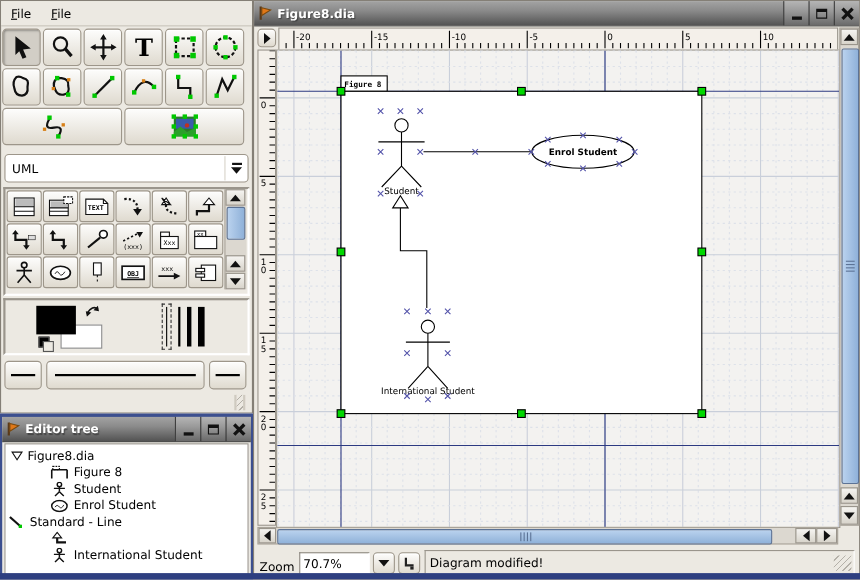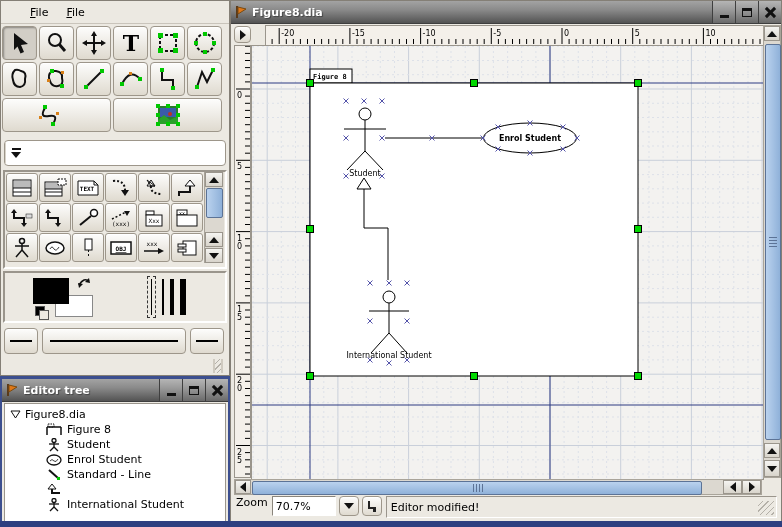--- a/index.html
+++ b/index.html
@@ -26,7 +26,7 @@
   .btn.active{background:#d2cec6;box-shadow:inset 1px 1px 2px rgba(0,0,0,.35);}
   
   #toolbox{left:0;top:0;width:230px;height:376px;}
-  .menubar{display:flex;height:22px;align-items:center;border-bottom:1px solid #c9c4bb;background:#ece9e2;padding-left:20px;}
+  .menubar{display:flex;height:22px;align-items:center;border-bottom:1px solid #c9c4bb;background:#ece9e2;}
   .menuitem{display:inline-block;padding:2px 9px;cursor:pointer;}
   .menuitem::first-letter{text-decoration:underline;}
   .toolgrid{display:flex;flex-wrap:wrap;padding:2px 1px;gap:2px;}

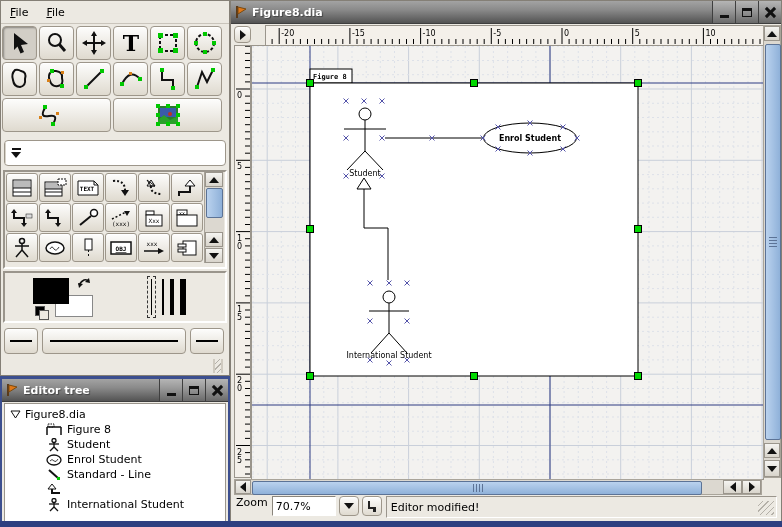--- a/index.html
+++ b/index.html
@@ -75,7 +75,7 @@
   #canvaswin{left:230px;top:0;width:552px;height:527px;}
   #popupbtn{position:absolute;left:3px;top:25px;width:17px;height:17px;}
   .ruler{position:absolute;background:#f4f0ea;border:1px solid #9a958c;box-sizing:border-box;}
-  #hruler{left:34px;top:24px;width:509px;height:36px;text-align:center;}
+  #hruler{left:22px;top:24px;width:509px;height:36px;text-align:center;}
   #vruler{left:3px;top:44px;width:17px;height:433px;}
   #canvas{position:absolute;left:20px;top:44px;width:511px;height:433px;background:#f3f2f0;border:1px solid #9a958c;box-sizing:content-box;cursor:crosshair;}
   .gmin{stroke:#dde1e9;stroke-width:1;stroke-dasharray:2 3;}

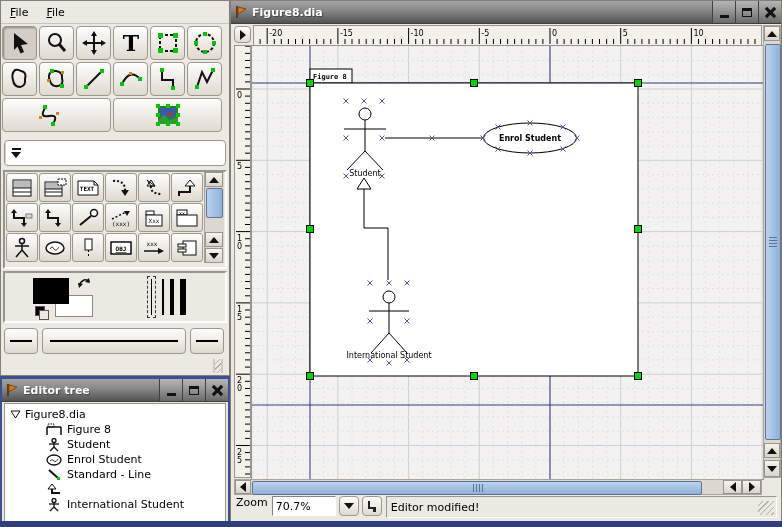--- a/index.html
+++ b/index.html
@@ -248,6 +248,7 @@
     </div>
 
     <div class="combo">
+      <span class="cval">UML</span>
       <span class="grip"></span>
       <span class="drop">
         <span class="bar8"></span>

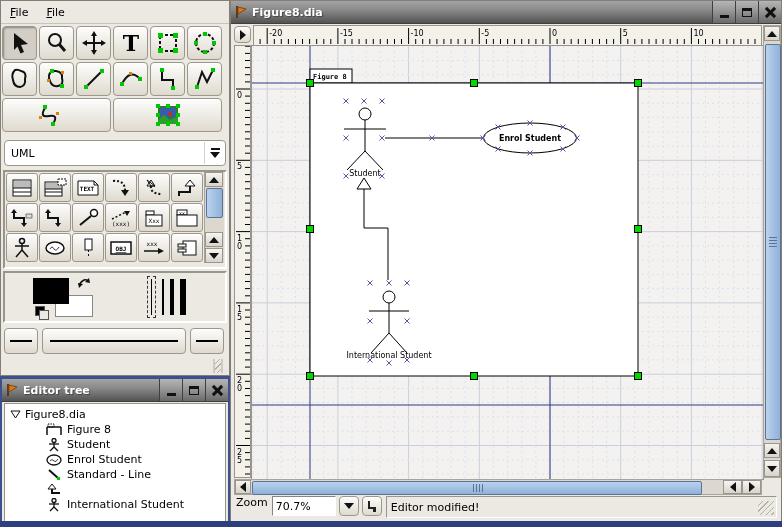--- a/index.html
+++ b/index.html
@@ -496,7 +496,7 @@
           </span>
         <span class="lbl">Enrol Student</span>
       </div>
-      <div class="trow" style="padding-left:40px;text-align:right;">
+      <div class="trow" style="text-align:right;">
         <span class="ticon16">
           <svg width="14" height="13">
               <line x1="2" y1="2" x2="11" y2="10" stroke="#111" stroke-width="2"></line>

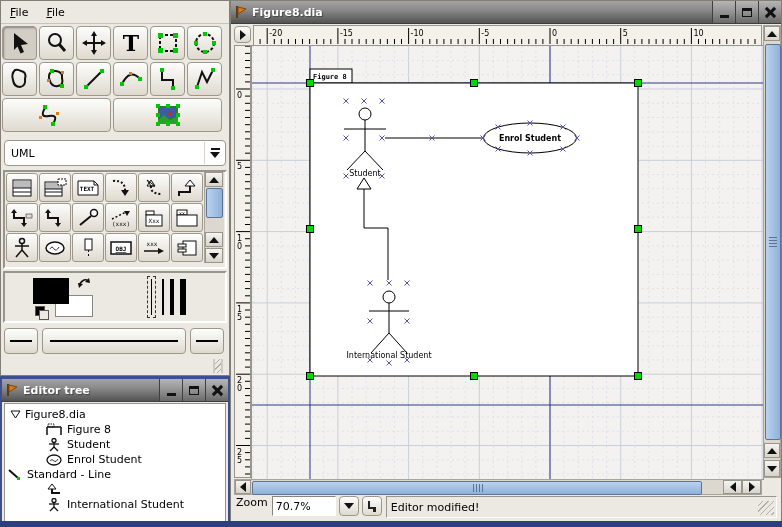--- a/index.html
+++ b/index.html
@@ -90,7 +90,7 @@
   .rlabel{font-family:"DejaVu Sans",sans-serif;font-size:8px;fill:#000;}
   #vscroll{position:absolute;left:532px;top:24px;width:18px;height:453px;background:#dcd8d0;border:1px solid #a9a49a;box-sizing:border-box;}
   #hscroll{position:absolute;left:3px;top:478px;width:528px;height:16px;background:#dcd8d0;border:1px solid #a9a49a;box-sizing:border-box;}
-  #statusbar{position:absolute;left:0px;top:495px;width:552px;height:26px;display:flex;align-items:flex-start;}
+  #statusbar{position:absolute;left:0px;top:495px;width:552px;height:26px;display:flex;align-items:flex-end;}
   .zoomfield{width:56px;height:18px;border:1px solid;border-color:#8a857c #fff #fff #8a857c;background:#fff;font-size:11px;
              font-family:"DejaVu Sans",sans-serif;padding:0 3px;margin-left:4px;}
   .sbbtn{width:20px;height:20px;margin-left:3px;}

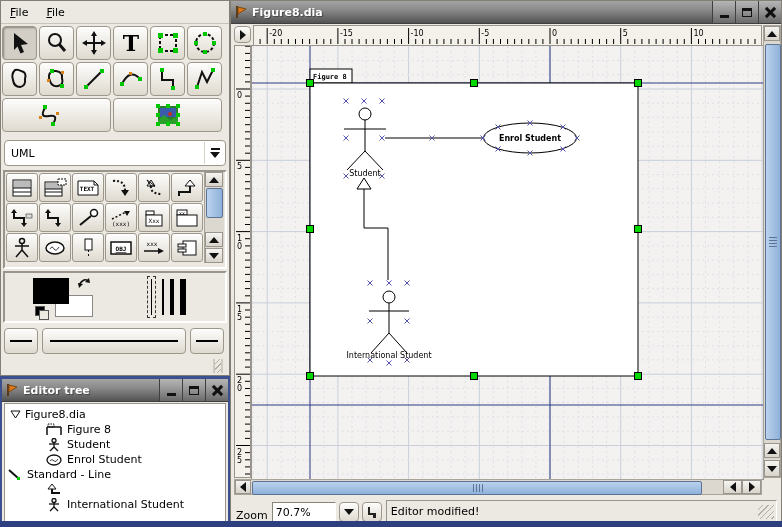--- a/index.html
+++ b/index.html
@@ -907,7 +907,7 @@
           </svg>
         </span>
       <span id="statmsg">
-        <span>Editor modified!</span>
+        <span>Diagram modified!</span>
         <span class="grip"></span>
       </span>
       <span style="width:6px;"></span>

